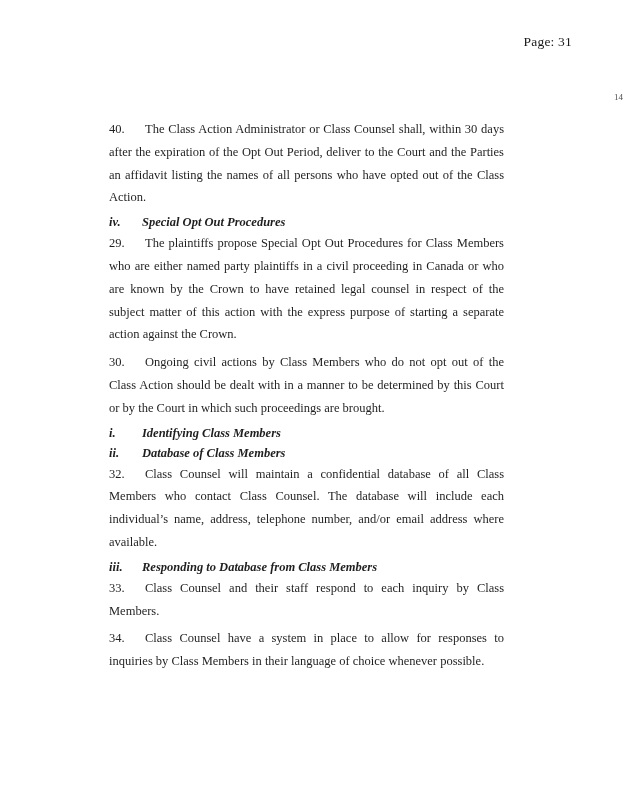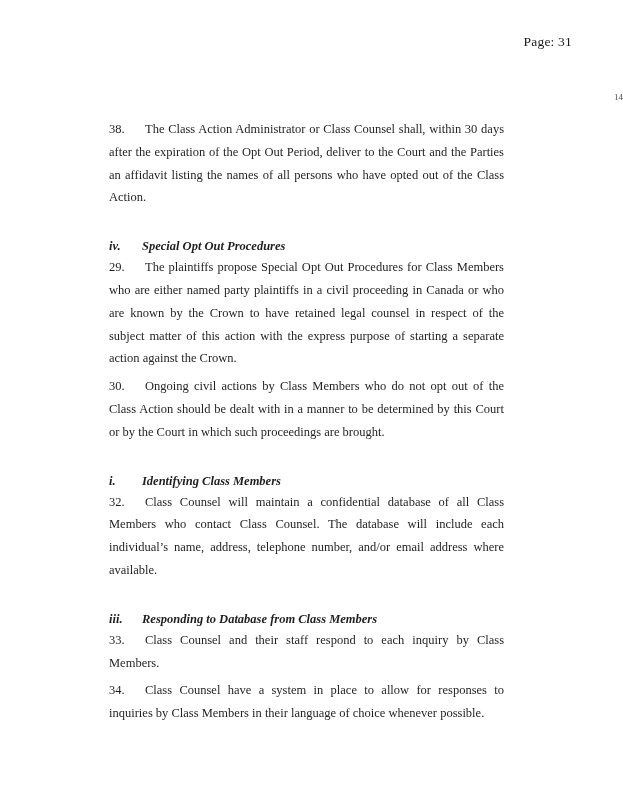--- a/index.html
+++ b/index.html
@@ -83,7 +83,7 @@
 
   <div class="content">
 
-    <p class="para"><span class="pnum">38.</span><span>The Class Action Administrator or Class Counsel shall, within 30 days after the expiration of the Opt Out Period, deliver to the Court and the Parties an affidavit listing the names of all persons who have opted out of the Class Action.</span></p>
+    <p class="para"><span class="pnum">40.</span><span>The Class Action Administrator or Class Counsel shall, within 30 days after the expiration of the Opt Out Period, deliver to the Court and the Parties an affidavit listing the names of all persons who have opted out of the Class Action.</span></p>
 
     <p class="hding h-ital"><span class="hnum">iv.</span><span>Special Opt Out Procedures</span></p>
 

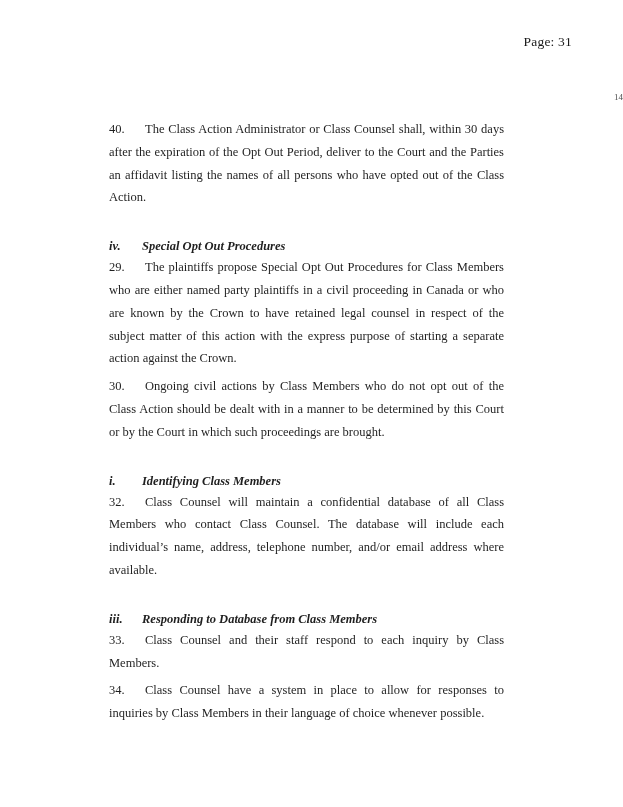--- a/index.html
+++ b/index.html
@@ -62,7 +62,6 @@
   .h-ital .hnum {
     display: inline-block;
     width: 33px;
-    margin-top: 24px;
   }
   .h-letter {
     margin-left: 34px;

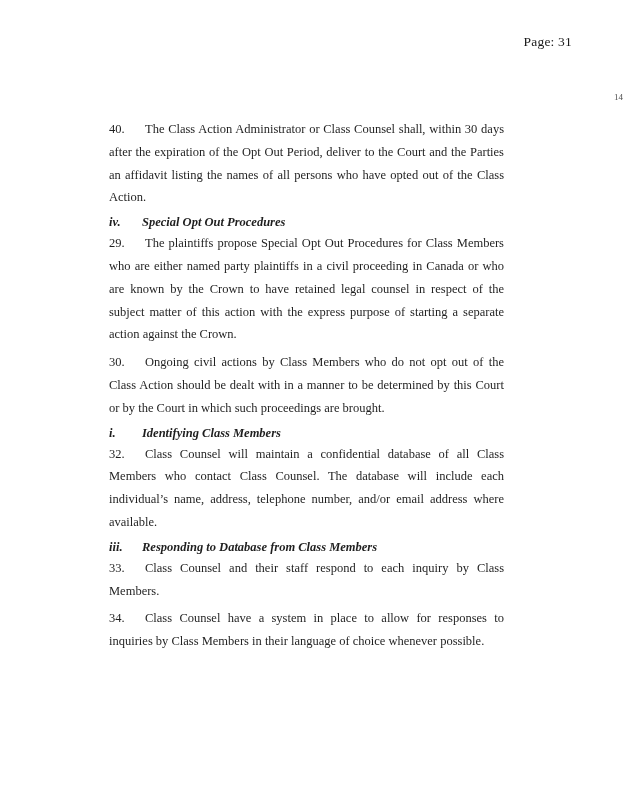--- a/index.html
+++ b/index.html
@@ -94,6 +94,7 @@
     <p class="hding h-ital"><span class="hnum">i.</span><span>Identifying Class Members</span></p>
 
 
+    <p class="hding h-ital"><span class="hnum">ii.</span><span>Database of Class Members</span></p>
 
     <p class="para"><span class="pnum">32.</span><span>Class Counsel will maintain a confidential database of all Class Members who contact Class Counsel. The database will include each individual’s name, address, telephone number, and/or email address where available.</span></p>
 

